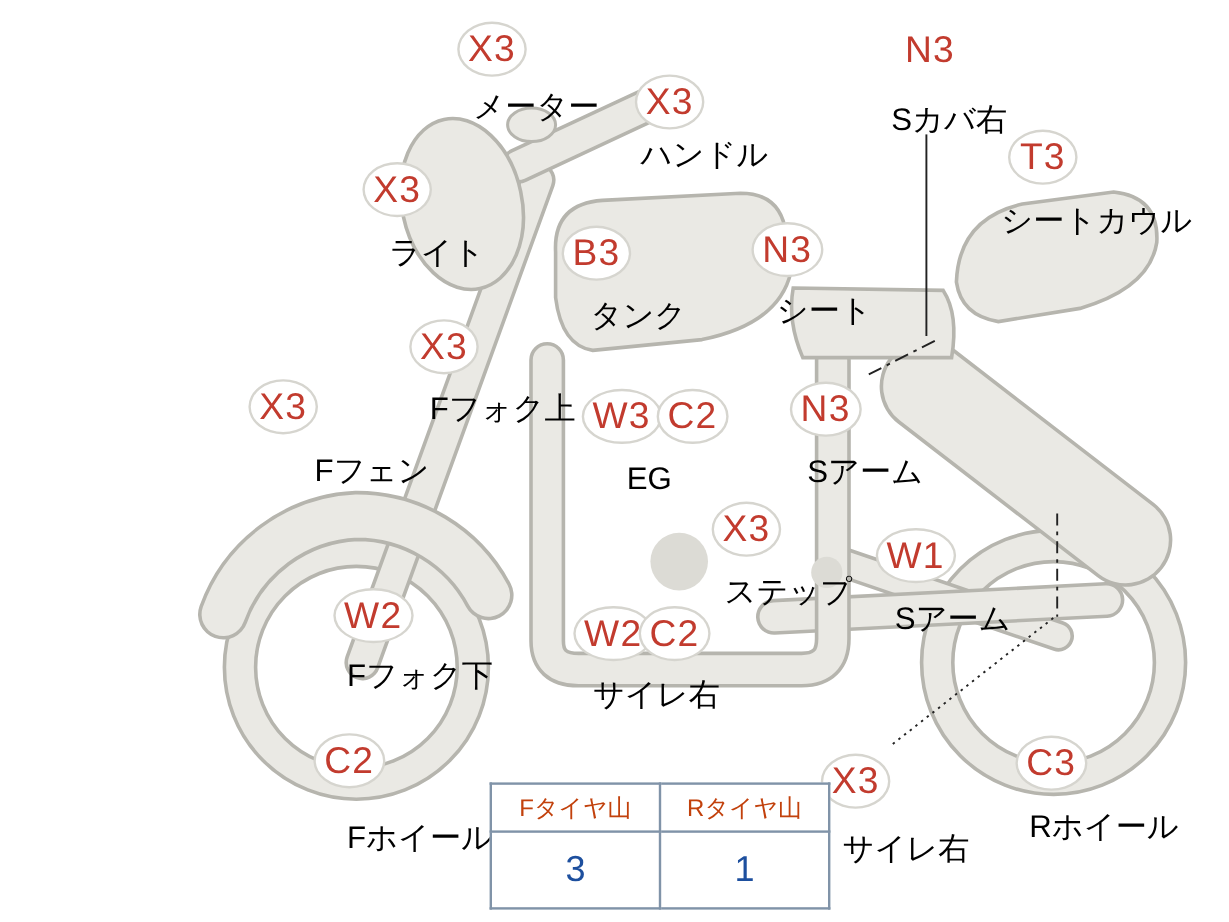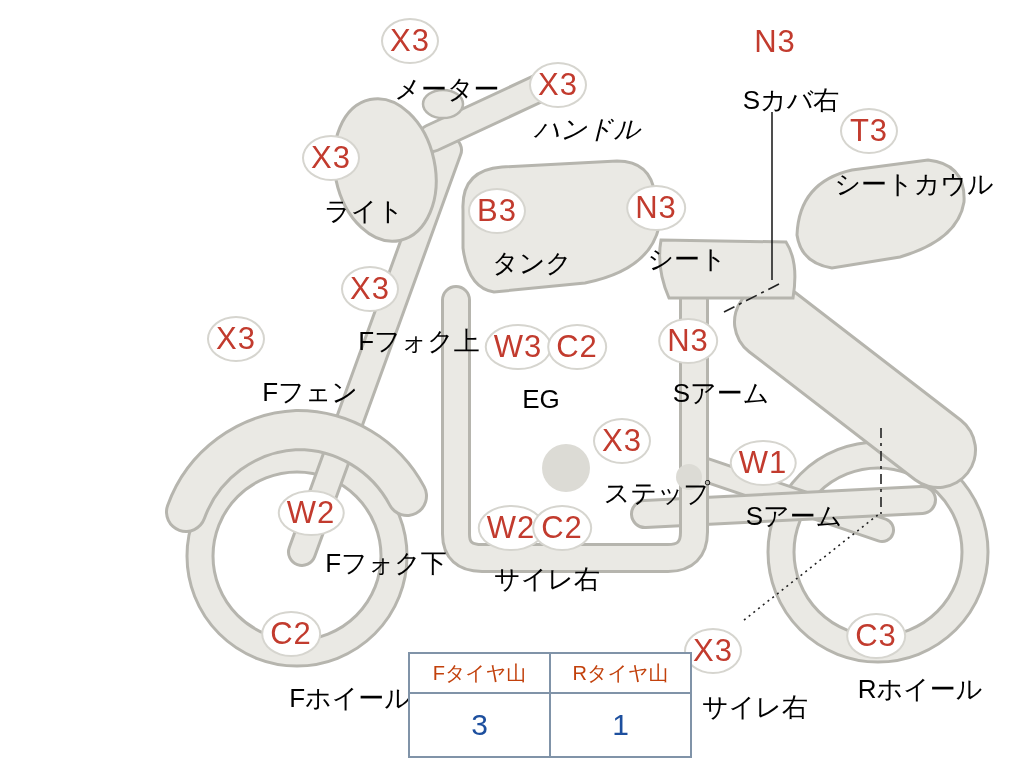--- a/index.html
+++ b/index.html
@@ -119,7 +119,7 @@
   <span class="pname" style="left:447px; top:89px;">メーター</span>
 
   <span class="code" style="left:558px; top:85px;">X3</span>
-  <span class="pname" style="left:587px; top:129px;font-style:italic;">ハンドル</span>
+  <span class="pname" style="left:587px; top:129px;">ハンドル</span>
 
   <span class="code no-bubble" style="left:775px; top:42px;">N3</span>
   <span class="pname" style="left:791px; top:100px;">Sカバ右</span>

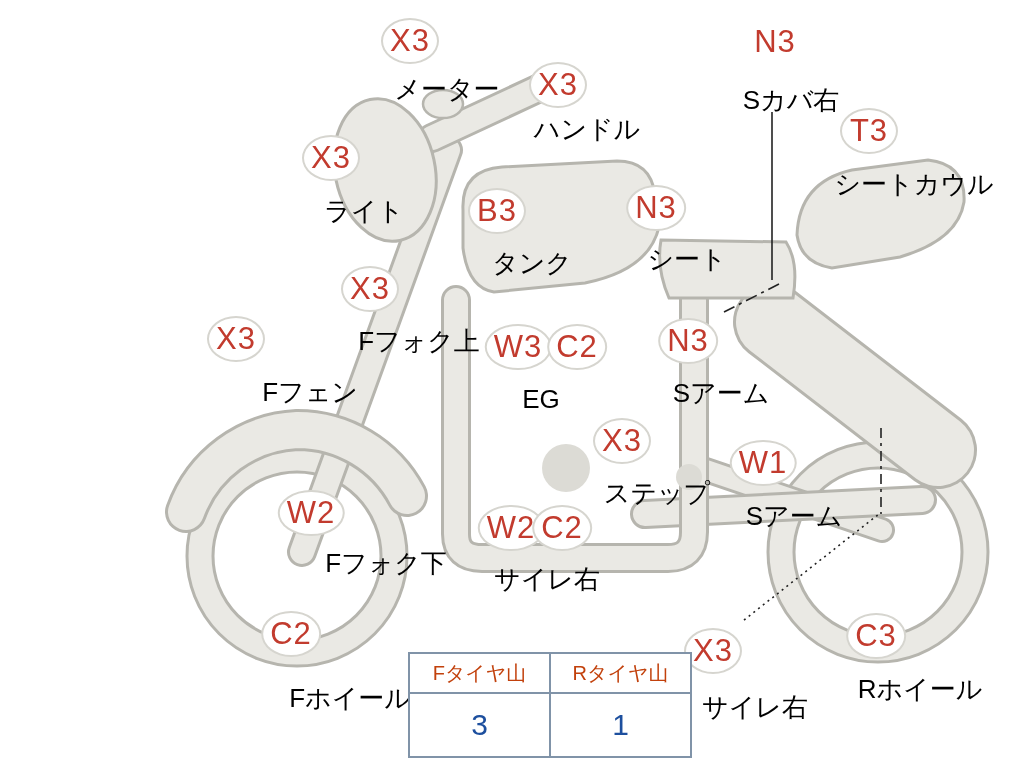--- a/index.html
+++ b/index.html
@@ -156,7 +156,7 @@
   <span class="pname" style="left:794px; top:516px;">Sアーム</span>
 
   <span class="code" style="left:311px; top:513px;">W2</span>
-  <span class="pname" style="left:350px; top:563px;margin-left:36px;">Fフォク下</span>
+  <span class="pname" style="left:350px; top:563px;">Fフォク下</span>
 
   <span class="code" style="left:511px; top:528px;">W2</span>
   <span class="code" style="left:562px; top:528px;">C2</span>

